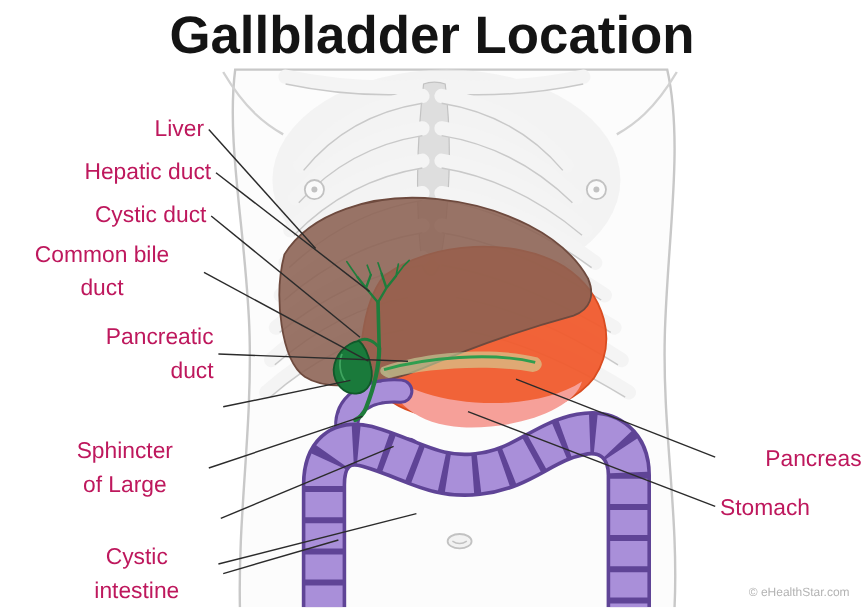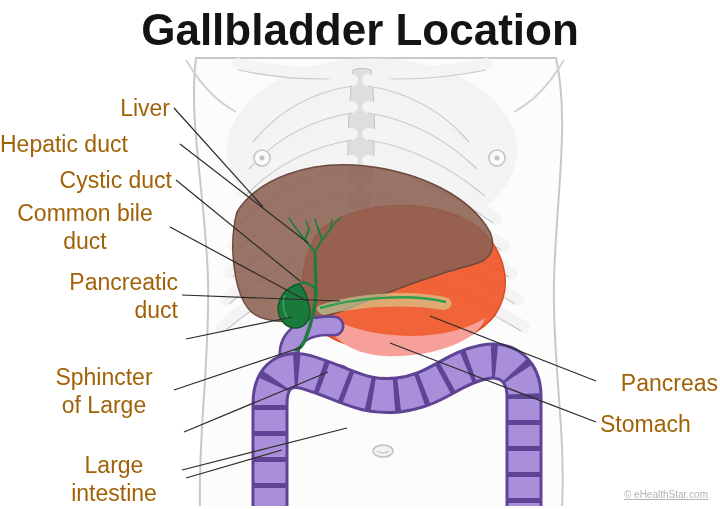--- a/index.html
+++ b/index.html
@@ -18,8 +18,8 @@
   }
   .lbl{
     position:absolute;
-    font-size:23px;line-height:28px;
-    color:#a16207;
+    font-size:19px;line-height:28px;
+    color:#be185d;
     white-space:pre-line;
   }
   #anatomy{position:absolute;left:0;top:0;}

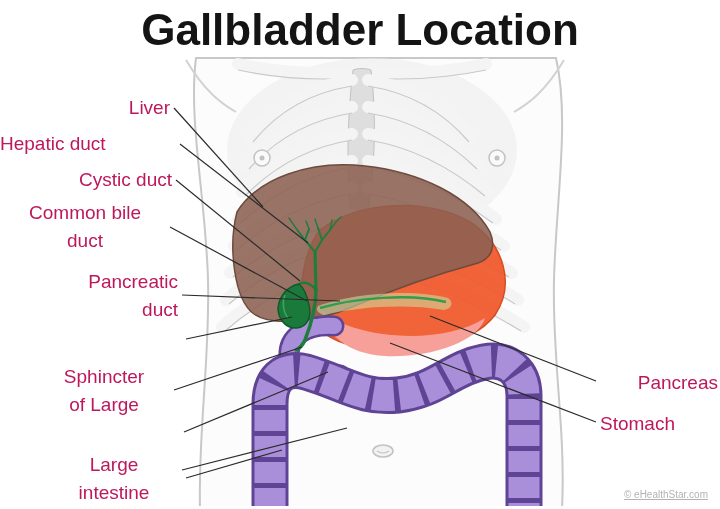--- a/index.html
+++ b/index.html
@@ -146,7 +146,7 @@
   </svg>
 
   <div class="lbl" style="left:40px;top:94px;width:130px;text-align:right">Liver</div>
-  <div class="lbl" style="left:0px;top:130px;width:176px;">Hepatic duct</div>
+  <div class="lbl" style="left:0px;top:130px;width:176px;text-align:right">Hepatic duct</div>
   <div class="lbl" style="left:0px;top:166px;width:172px;text-align:right">Cystic duct</div>
   <div class="lbl" style="left:0px;top:199px;width:170px;text-align:center">Common bile
 duct</div>

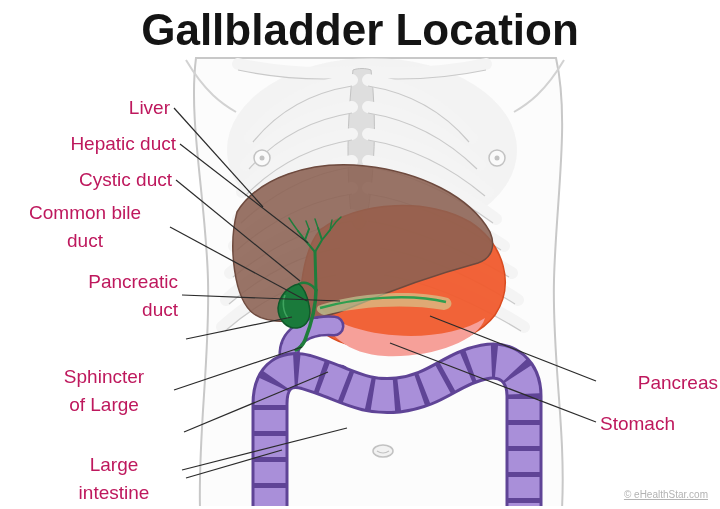--- a/index.html
+++ b/index.html
@@ -154,7 +154,7 @@
 duct</div>
   <div class="lbl" style="left:38px;top:363px;width:132px;text-align:center">Sphincter
 of Large</div>
-  <div class="lbl" style="left:52px;top:451px;width:124px;text-align:center">Large
+  <div class="lbl" style="left:52px;top:451px;width:124px;text-align:center">Cystic
 intestine</div>
 
   <div class="lbl" style="left:600px;top:369px;width:118px;text-align:right">Pancreas</div>

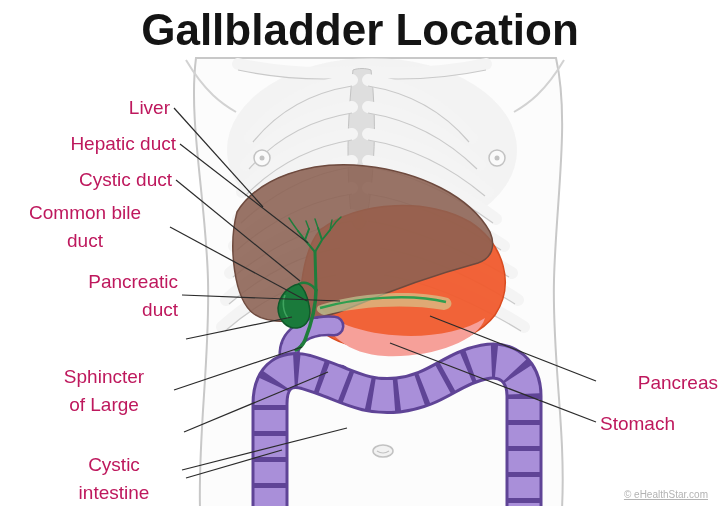--- a/index.html
+++ b/index.html
@@ -25,7 +25,7 @@
   #anatomy{position:absolute;left:0;top:0;}
   #watermark{
     position:absolute;right:12px;top:489px;
-    font-size:10px;color:#b3b3b3;text-decoration:underline;
+    font-size:10px;color:#b3b3b3;
   }
   .rib{fill:none;stroke:#f4f4f4;stroke-width:12;stroke-linecap:round;}
   .ribEdge{fill:none;stroke:#c9c9c9;stroke-width:1.2;}

